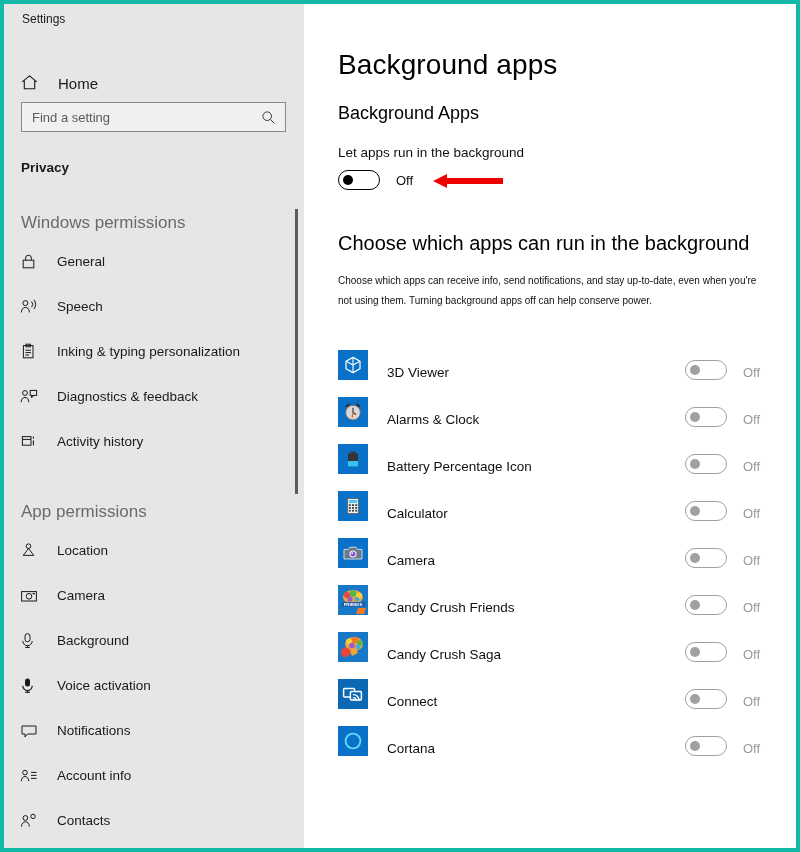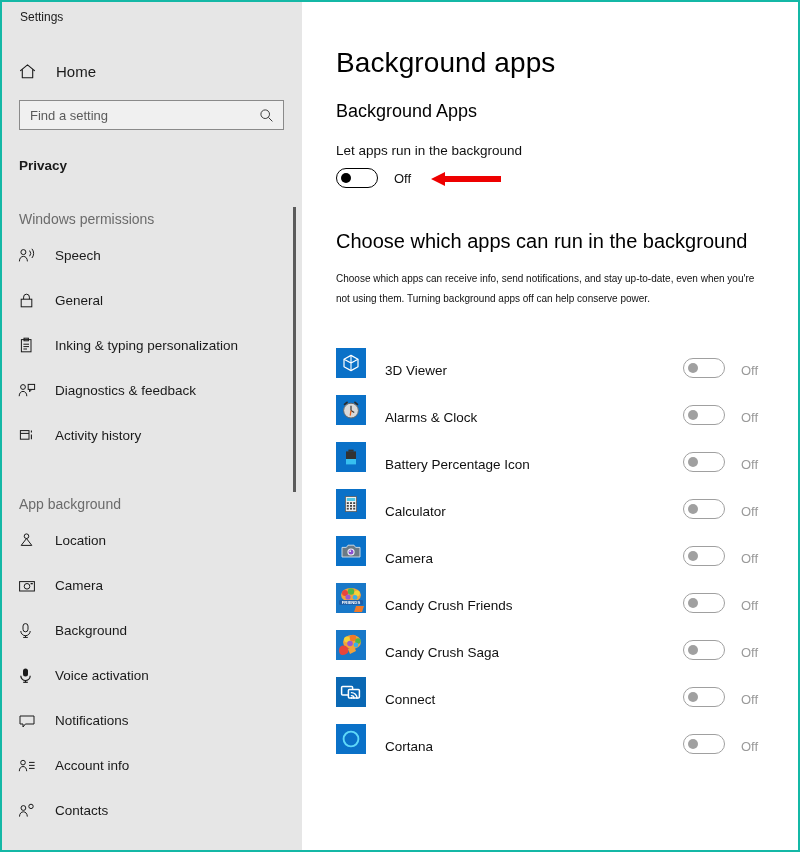--- a/index.html
+++ b/index.html
@@ -15,7 +15,7 @@
     position: relative;
     width: 800px; height: 852px;
     background: #ffffff;
-    border: 2px solid #14b8a6;
+    border: 4px solid #14b8a6;
     overflow: hidden;
   }
 

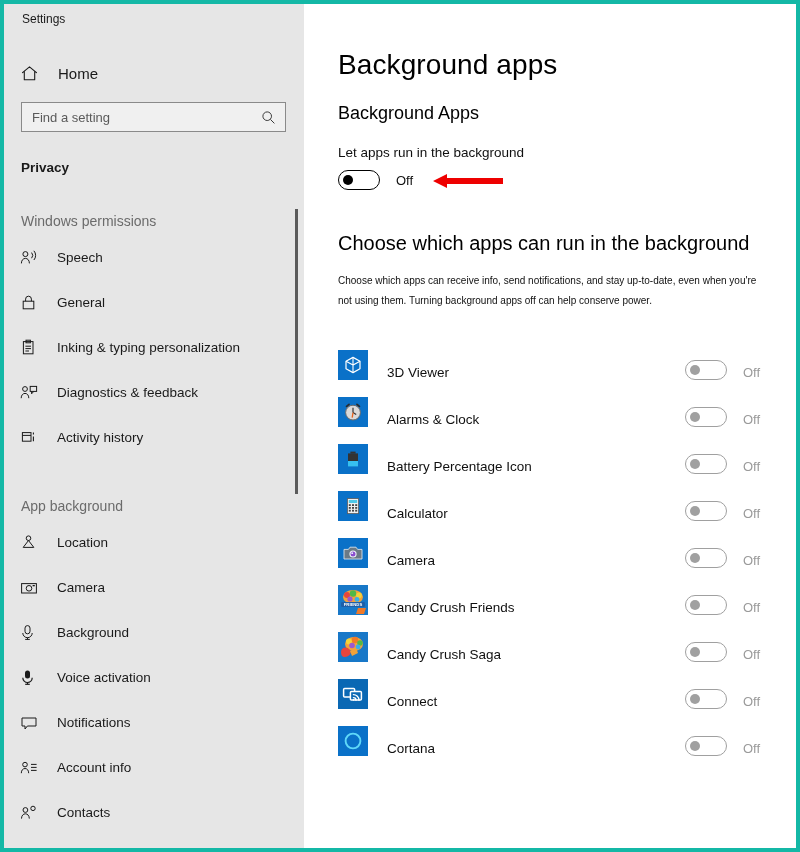--- a/index.html
+++ b/index.html
@@ -39,7 +39,7 @@
   }
   .home-row {
     display: flex;
-    align-items: center;
+    align-items: flex-end;
     height: 38px;
     margin-top: 20px;
     padding-left: 16px;

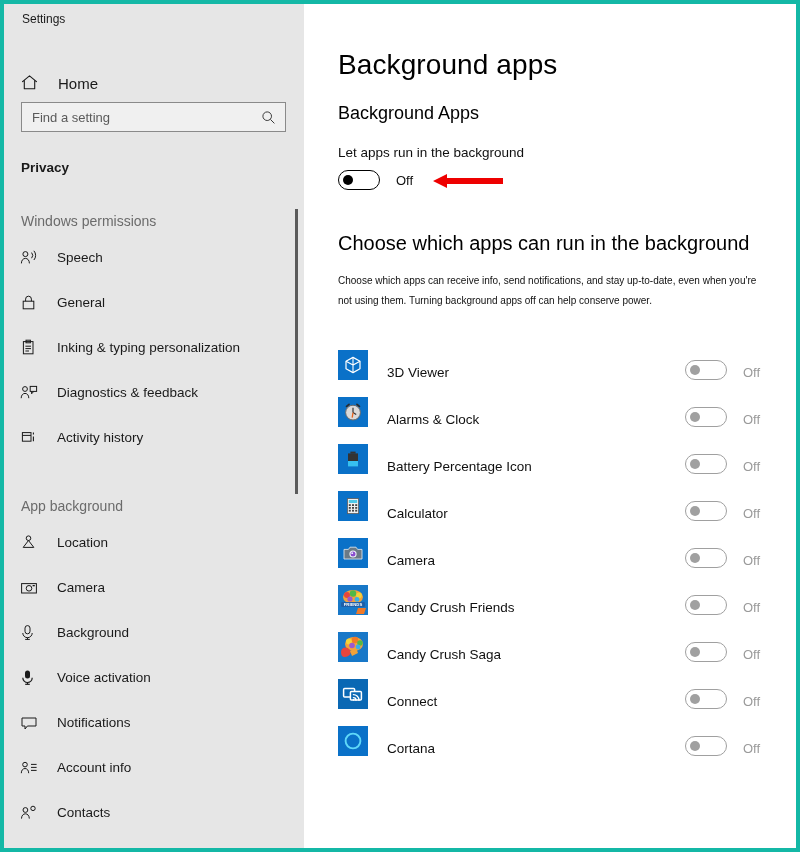--- a/index.html
+++ b/index.html
@@ -80,7 +80,7 @@
   }
 
   .group-header {
-    font-size: 14px;
+    font-size: 17px;
     color: #6b6b6b;
     padding-left: 17px;
     margin-top: 38px;

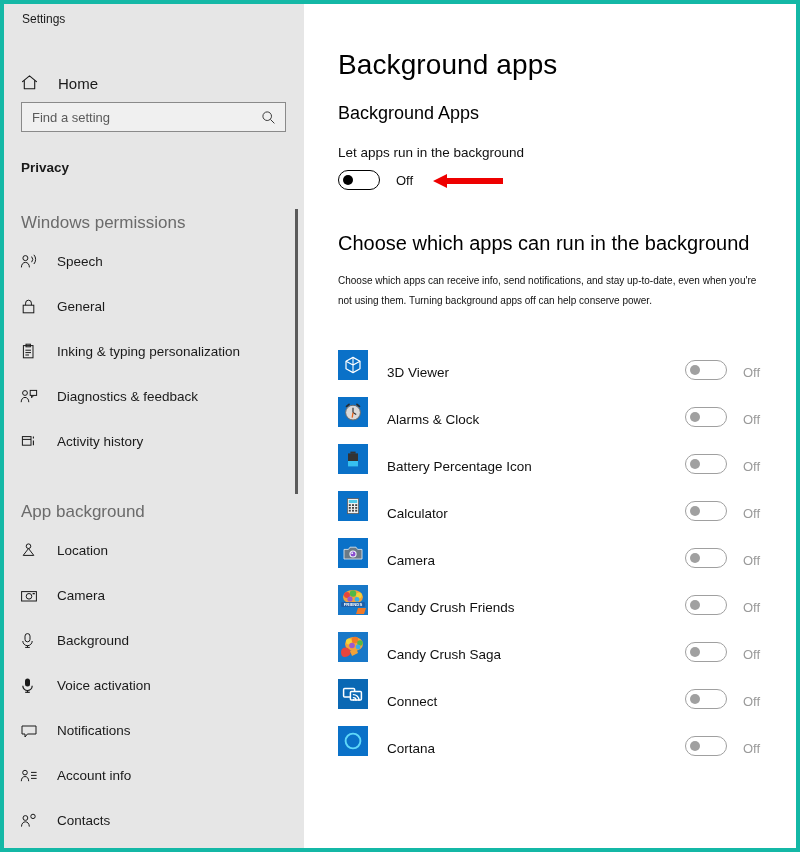--- a/index.html
+++ b/index.html
@@ -291,6 +291,16 @@
 
     <div class="nav-item">
       <span class="ico">
+        <svg width="17" height="17" viewBox="0 0 17 17">
+          <rect x="3.2" y="7.2" width="10.6" height="7.6" fill="none" stroke="#1a1a1a" stroke-width="1"></rect>
+          <path d="M5.6 7.2 V5.1 a2.9 2.9 0 0 1 5.8 0 V7.2" fill="none" stroke="#1a1a1a" stroke-width="1"></path>
+        </svg>
+      </span>
+      <span class="lbl">General</span>
+    </div>
+
+    <div class="nav-item">
+      <span class="ico">
         <svg width="18" height="17" viewBox="0 0 18 17">
           <circle cx="5.4" cy="5.1" r="2.5" fill="none" stroke="#1a1a1a" stroke-width="1"></circle>
           <path d="M1.4 14.4 c0-3.2 1.8-5 4-5 s4 1.8 4 5" fill="none" stroke="#1a1a1a" stroke-width="1"></path>
@@ -299,16 +309,6 @@
         </svg>
       </span>
       <span class="lbl">Speech</span>
-    </div>
-
-    <div class="nav-item">
-      <span class="ico">
-        <svg width="17" height="17" viewBox="0 0 17 17">
-          <rect x="3.2" y="7.2" width="10.6" height="7.6" fill="none" stroke="#1a1a1a" stroke-width="1"></rect>
-          <path d="M5.6 7.2 V5.1 a2.9 2.9 0 0 1 5.8 0 V7.2" fill="none" stroke="#1a1a1a" stroke-width="1"></path>
-        </svg>
-      </span>
-      <span class="lbl">General</span>
     </div>
 
     <div class="nav-item">

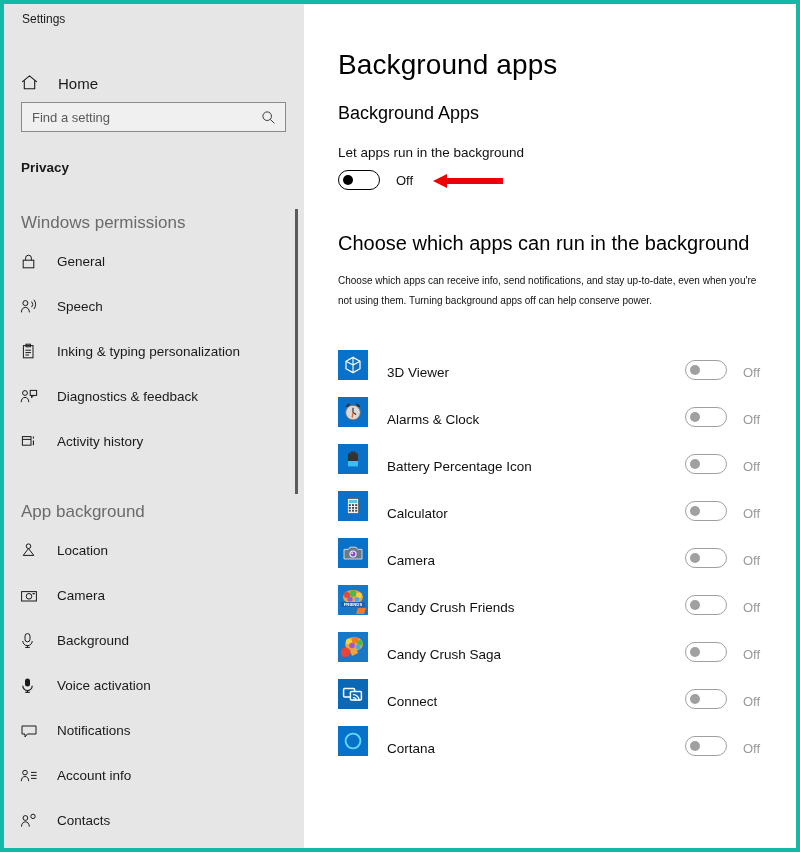--- a/index.html
+++ b/index.html
@@ -348,7 +348,7 @@
       <span class="lbl">Activity history</span>
     </div>
 
-    <div class="group-header">App background</div>
+    <div class="group-header">App permissions</div>
 
     <div class="nav-item">
       <span class="ico">

